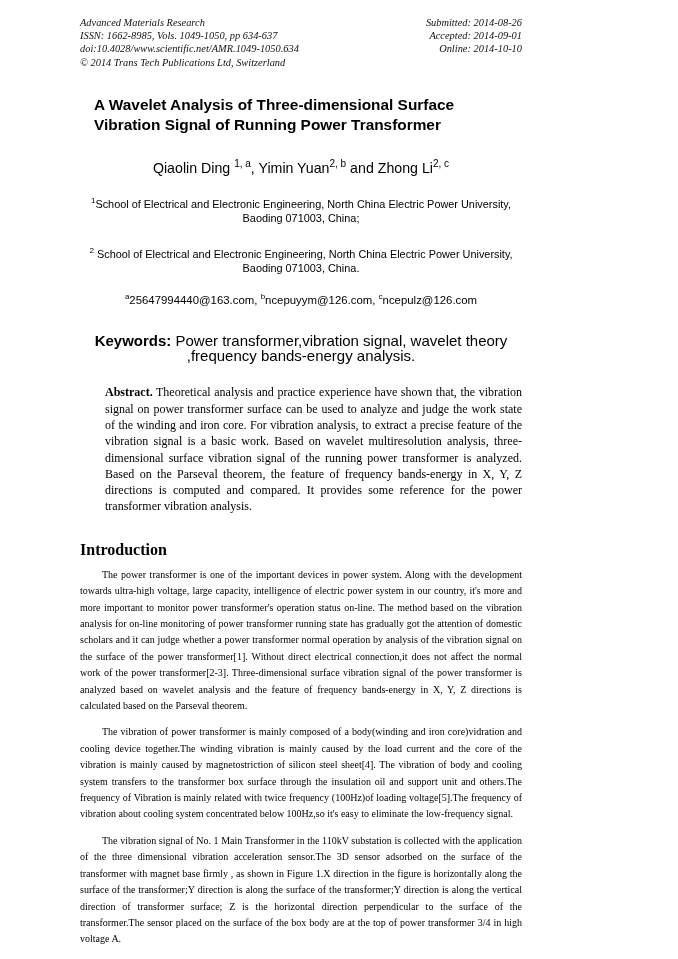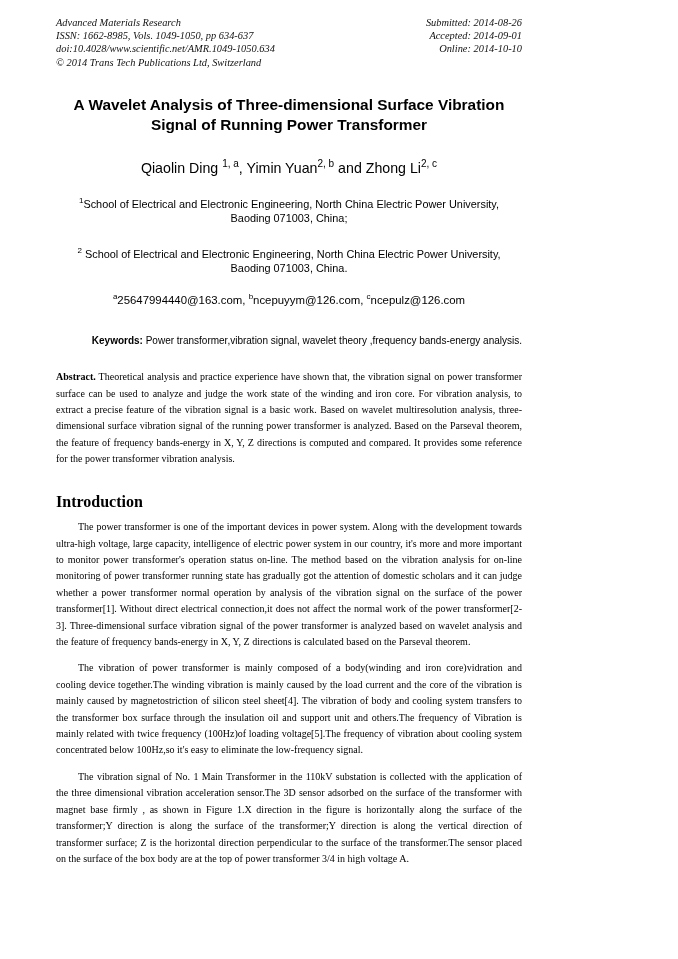--- a/index.html
+++ b/index.html
@@ -18,7 +18,7 @@
     width: 578px;
     height: 959px;
     box-sizing: border-box;
-    padding: 16px 56px 0 56px;
+    padding: 16px 56px 0 80px;
     position: relative;
   }
 

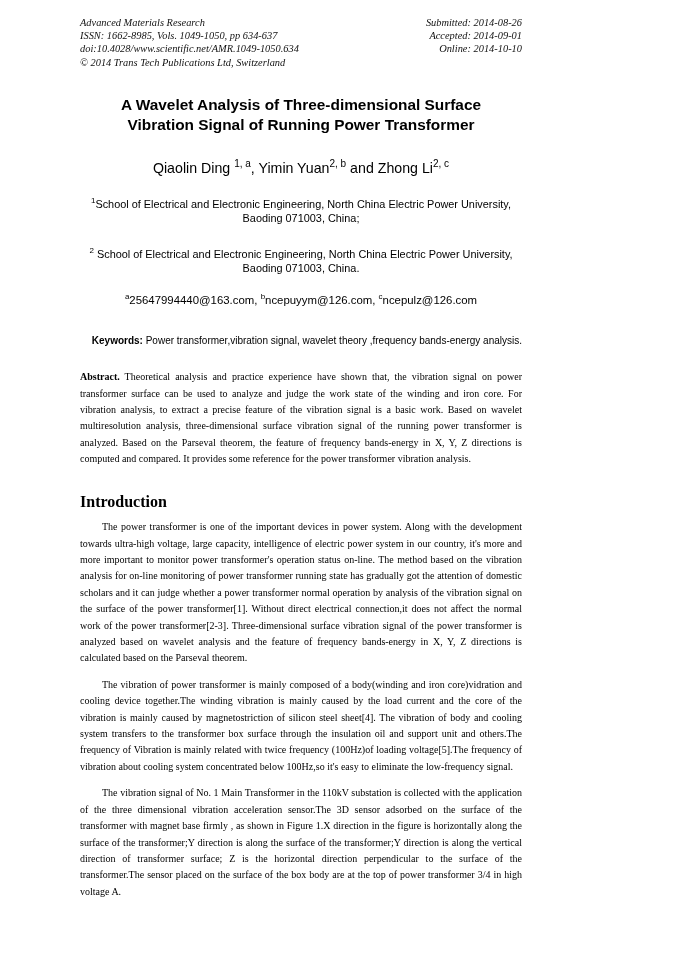--- a/index.html
+++ b/index.html
@@ -42,7 +42,6 @@
     font-weight: bold;
     font-size: 15.4px;
     line-height: 20px;
-    text-align: center;
     margin: 26px 14px 0 14px;
   }
 

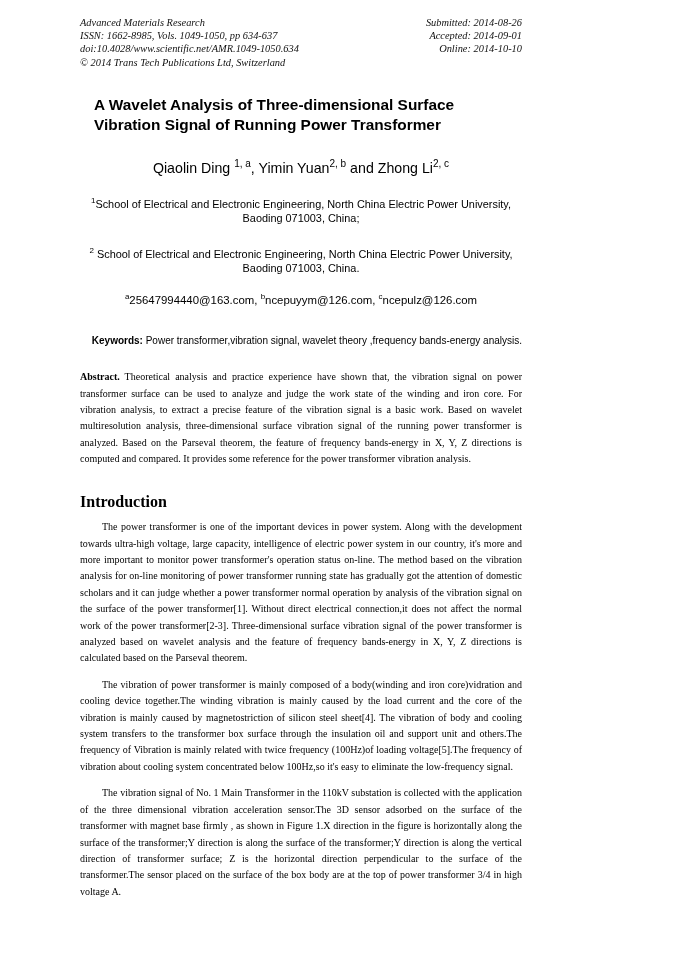--- a/index.html
+++ b/index.html
@@ -78,10 +78,10 @@
   
   .keywords {
     font-family: "Liberation Sans", sans-serif;
-    font-size: 10px;
+    font-size: 15px;
     line-height: 15px;
     margin-top: 26px;
-    text-align: right;
+    text-align: center;
   }
   .keywords .lbl { font-weight: bold; }
 

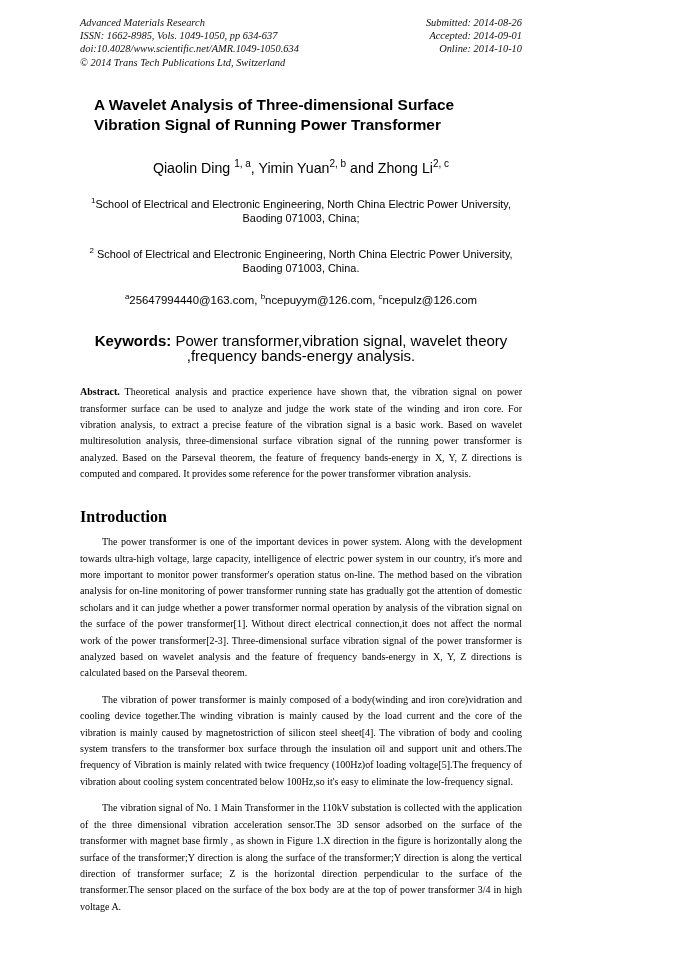--- a/index.html
+++ b/index.html
@@ -87,10 +87,11 @@
 
   
   .abstract {
-    font-size: 10px;
+    font-size: 12px;
     line-height: 16.3px;
     text-align: justify;
     margin-top: 21px;
+    margin-left: 25px;
   }
   .abstract .lbl { font-weight: bold; }
 

